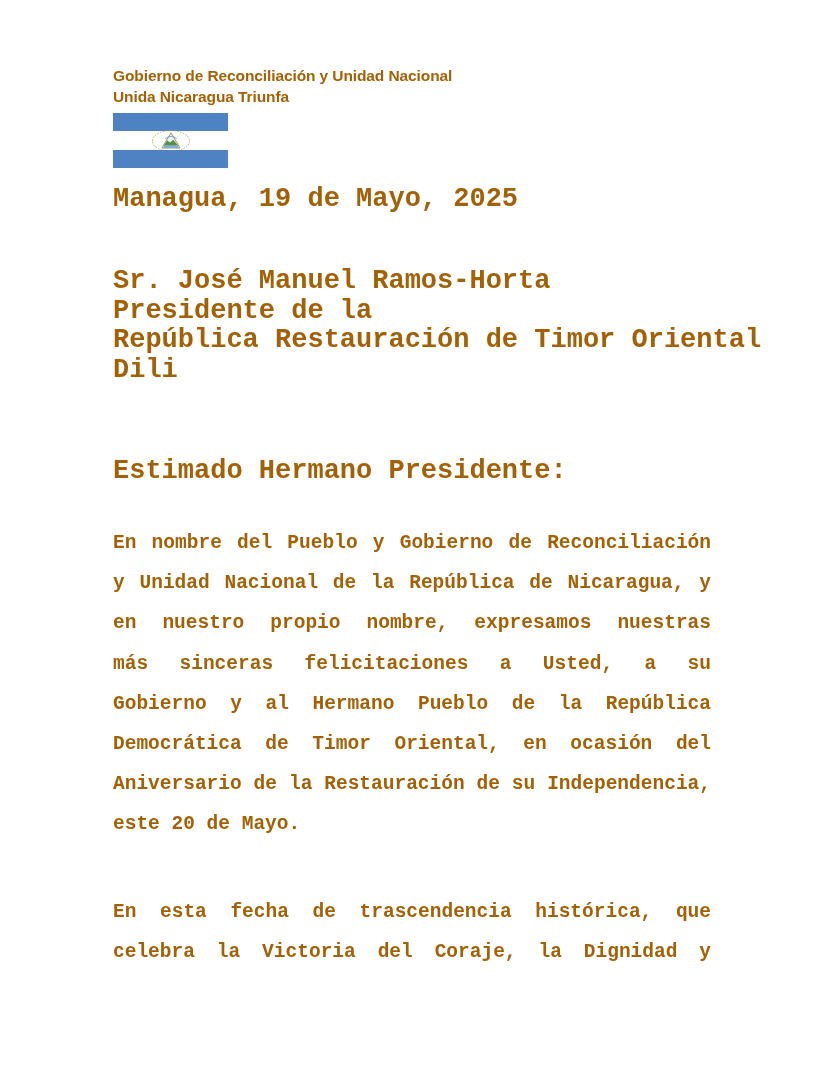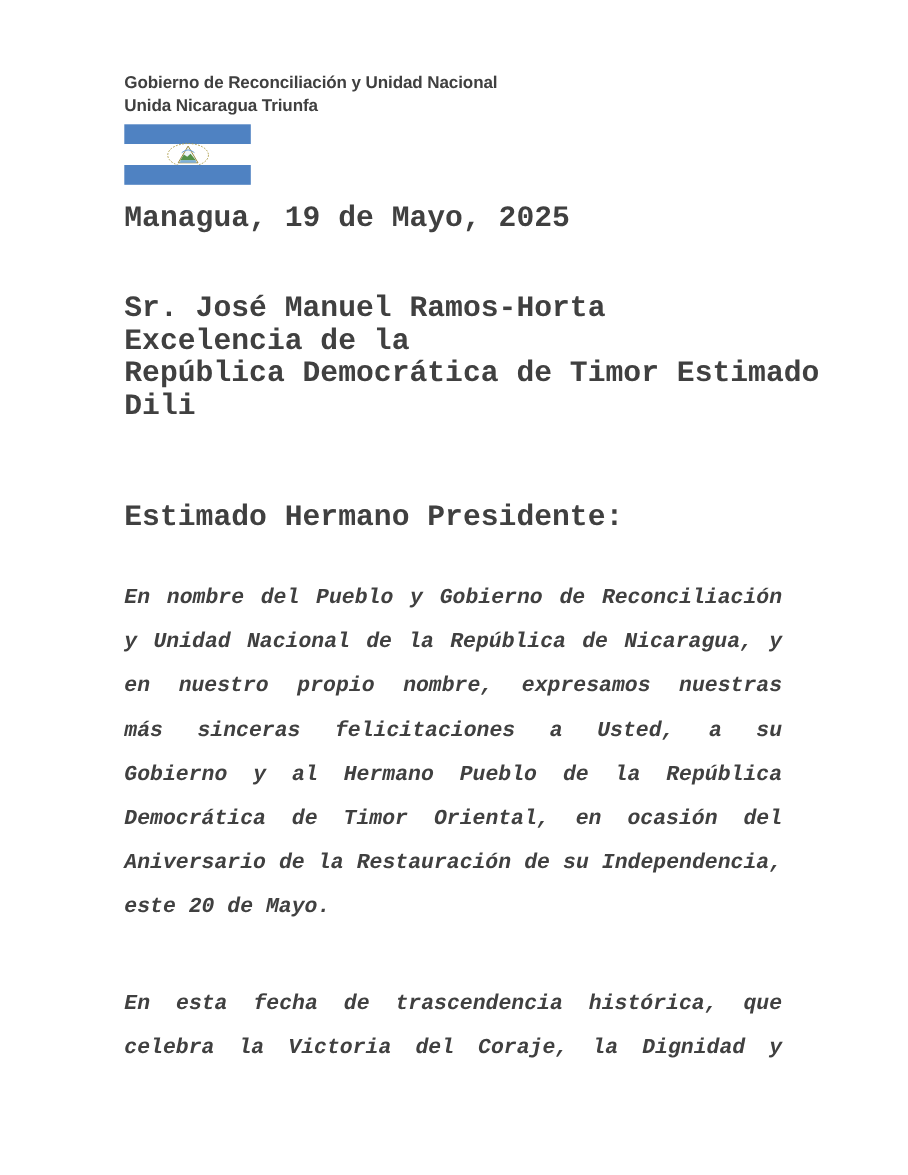--- a/index.html
+++ b/index.html
@@ -12,7 +12,7 @@
     width: 825px;
     height: 1068px;
     background: #ffffff;
-    color: #404040;
+    color: #a16207;
     overflow: hidden;
   }
   

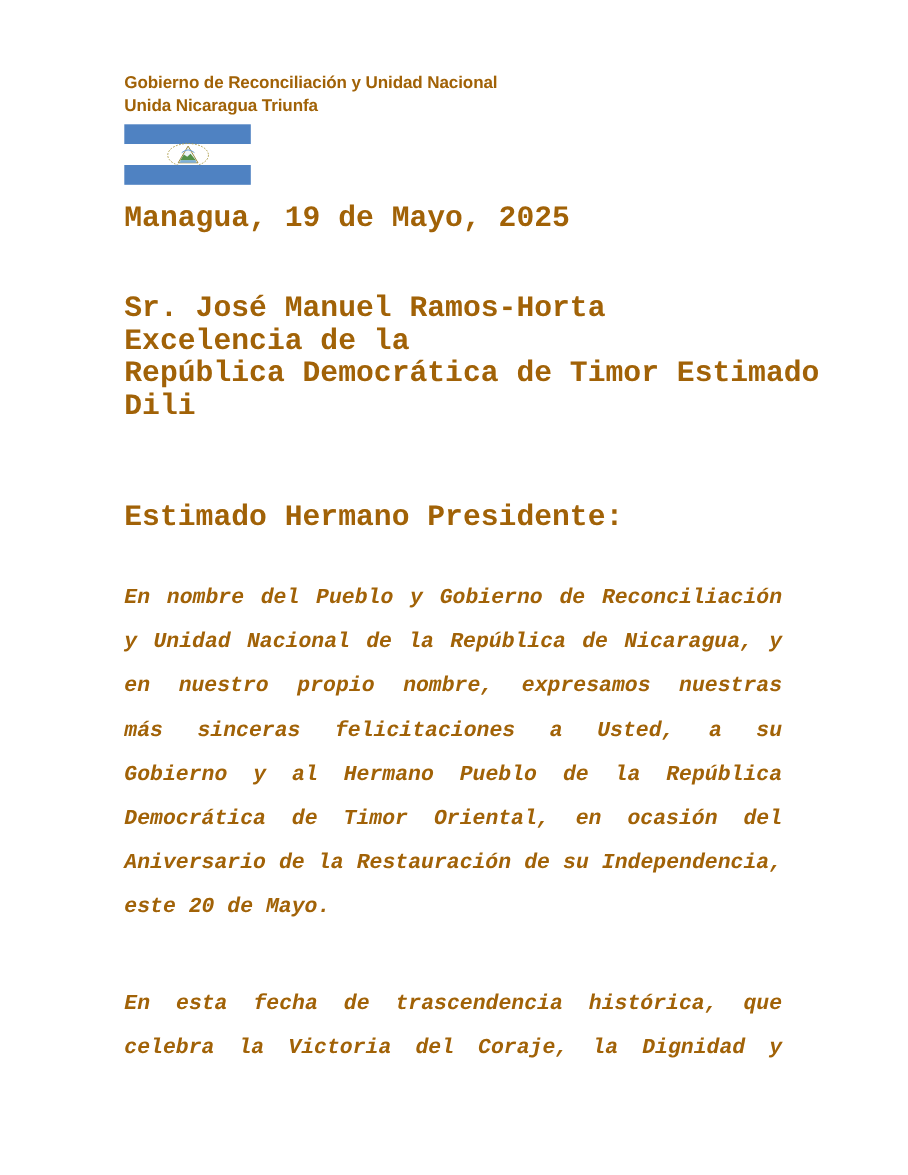--- a/index.html
+++ b/index.html
@@ -123,7 +123,7 @@
 
   <div class="recipient mono-lg">
     <div>Sr. José Manuel Ramos-Horta</div>
-    <div>Excelencia de la</div>
+    <div>Presidente de la</div>
     <div>República Democrática de Timor Estimado</div>
     <div>Dili</div>
   </div>

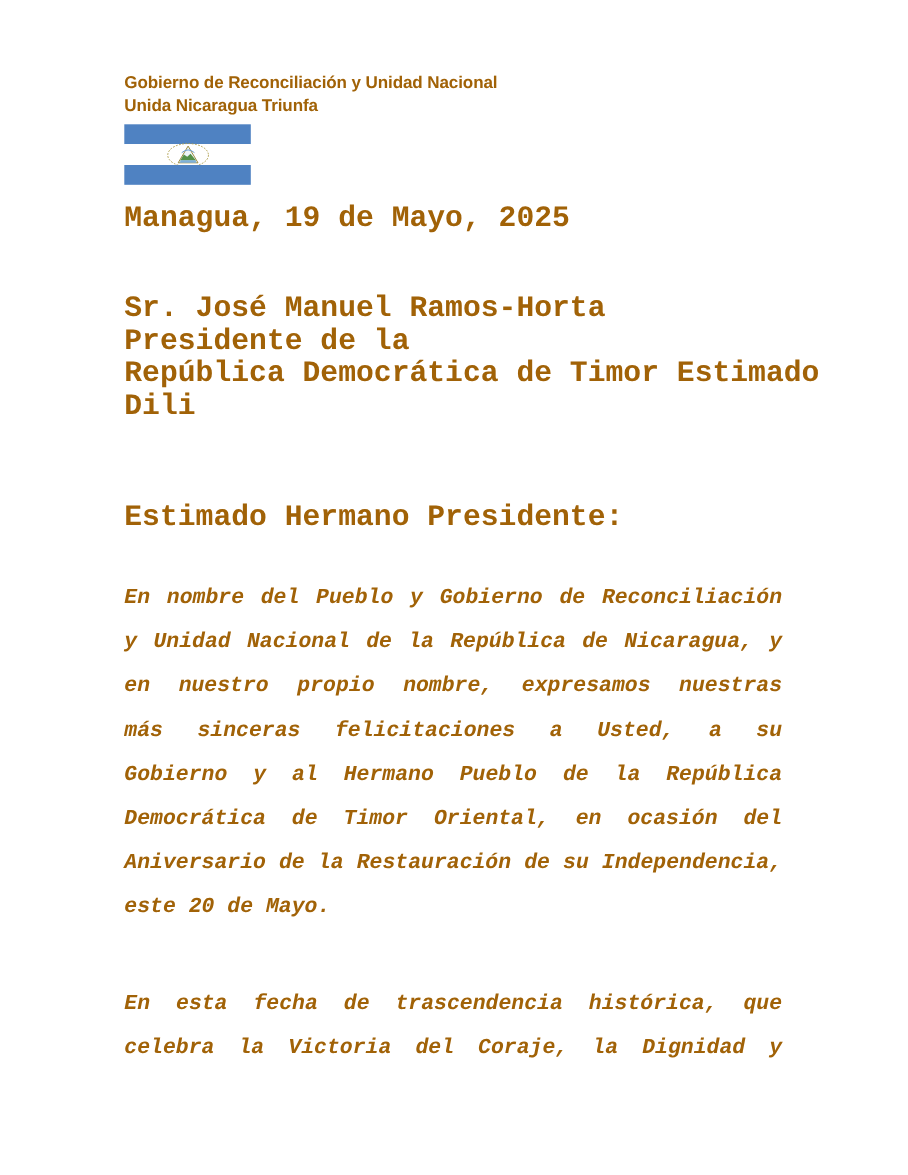--- a/index.html
+++ b/index.html
@@ -124,7 +124,7 @@
   <div class="recipient mono-lg">
     <div>Sr. José Manuel Ramos-Horta</div>
     <div>Presidente de la</div>
-    <div>República Democrática de Timor Estimado</div>
+    <div>República Restauración de Timor Oriental</div>
     <div>Dili</div>
   </div>
 

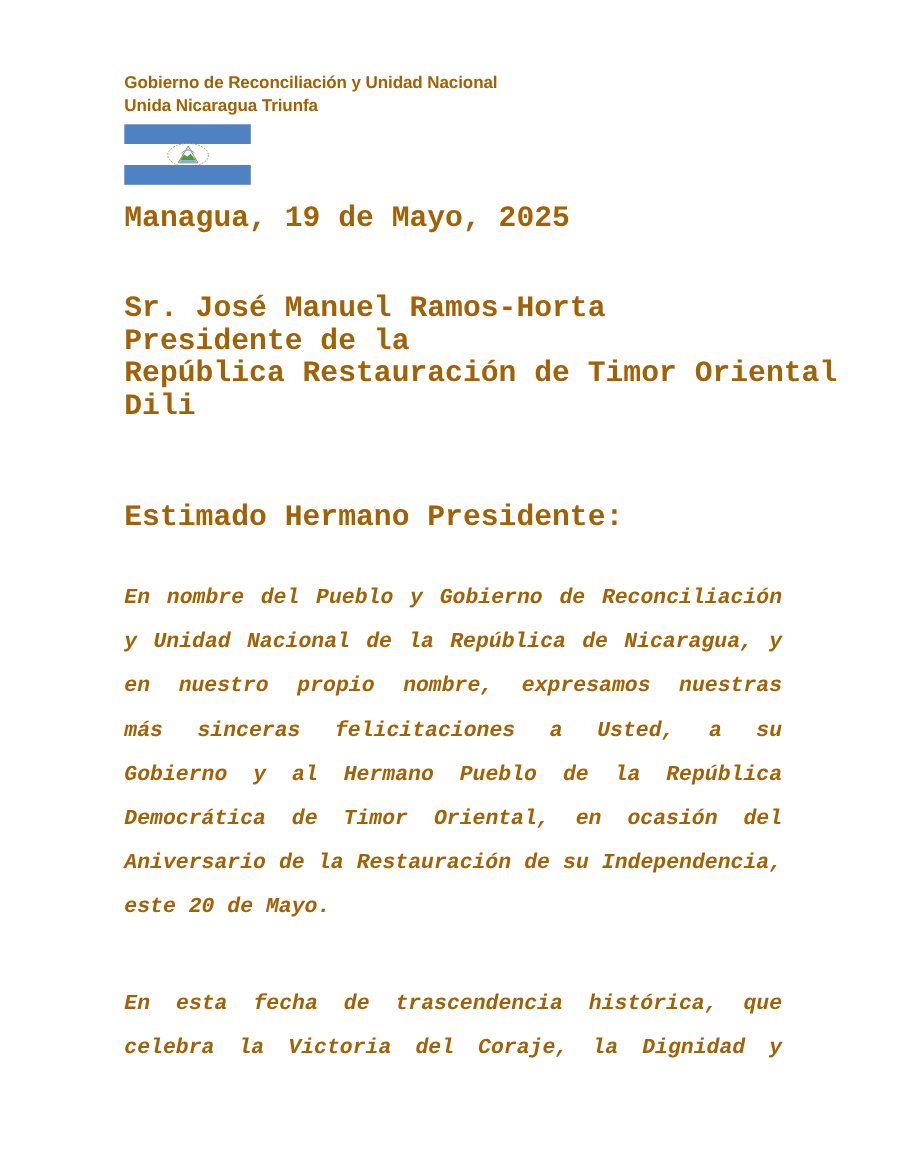--- a/index.html
+++ b/index.html
@@ -81,7 +81,6 @@
     font-weight: bold;
     font-size: 19.5px;
     line-height: 40.2px;
-    font-style: italic;
   }
   .para-1 { top: 523px; }
   .para-2 { top: 892px; }

